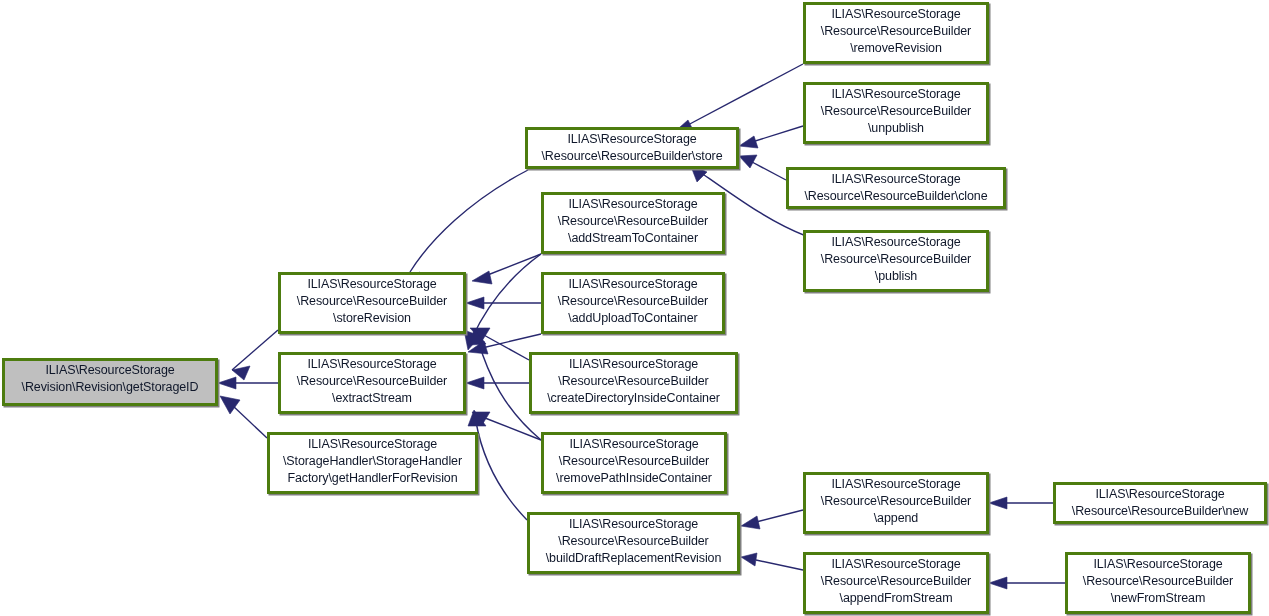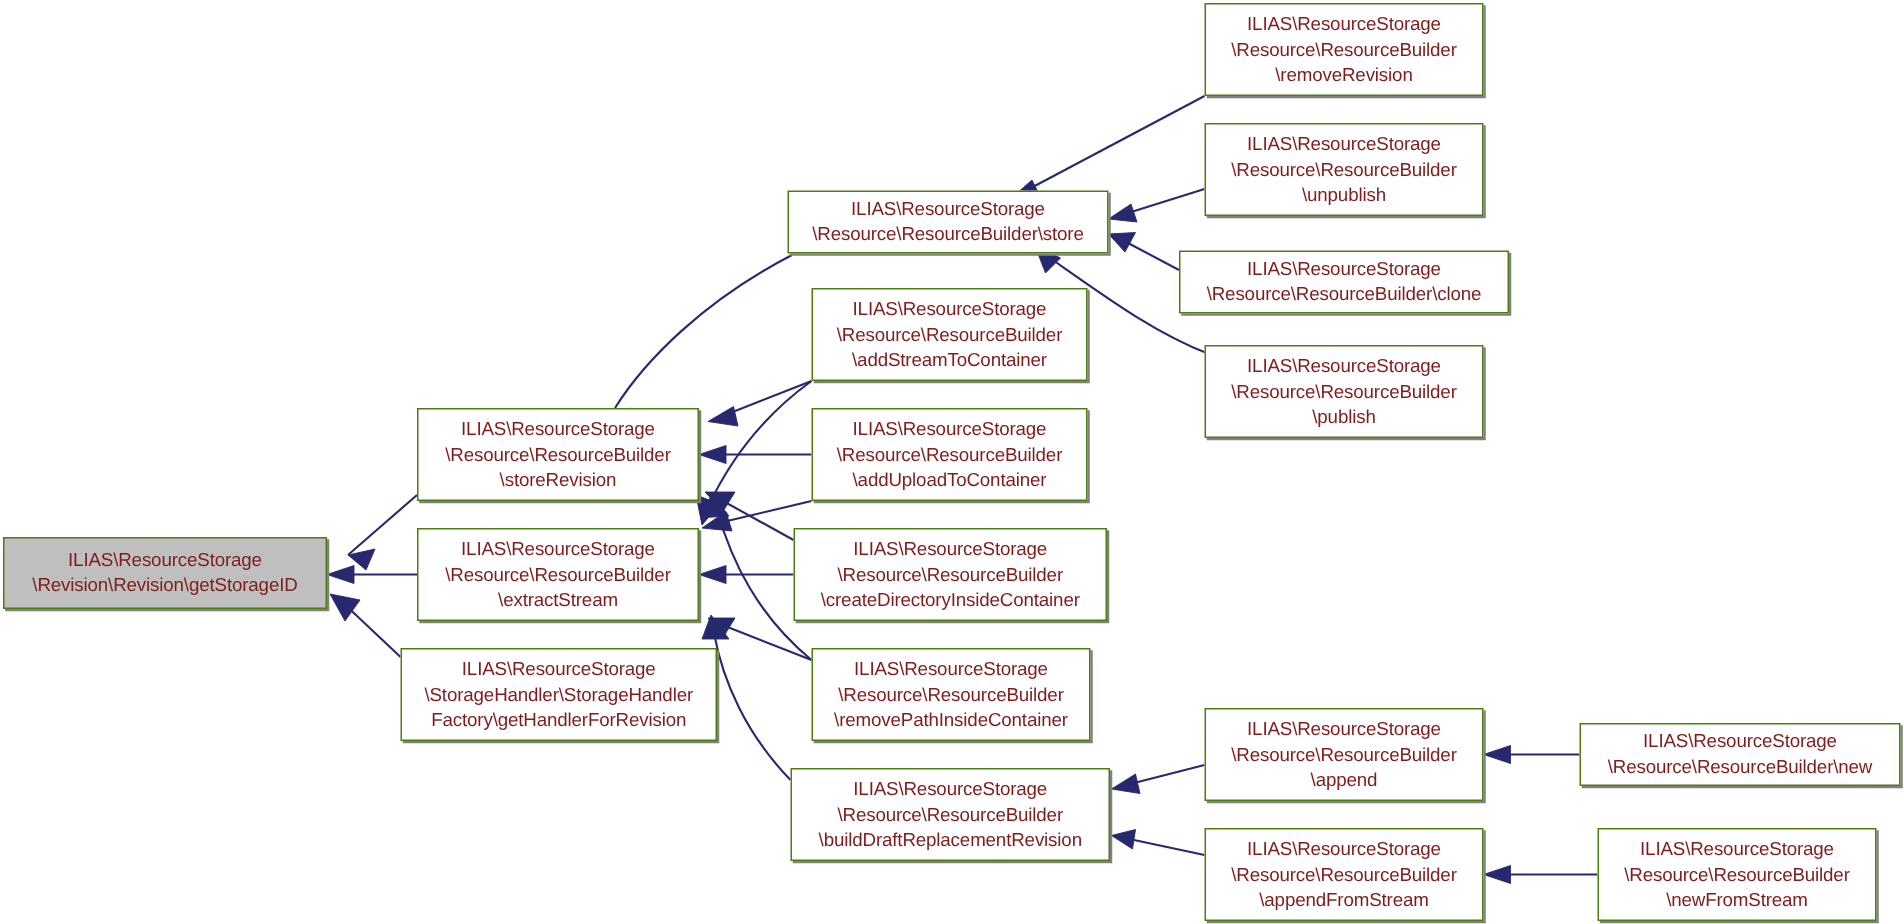--- a/index.html
+++ b/index.html
@@ -37,13 +37,12 @@
     position: absolute;
     box-sizing: border-box;
     background: #ffffff;
-    border: 1px solid #4d7c0f;
+    border: 3px solid #4d7c0f;
     box-shadow: 1.5px 1.5px 0 0 #808080;
     display: flex;
-    align-items: center;
     justify-content: center;
     text-align: center;
-    color: #7f1d1d;
+    color: #0f172a;
     font-size: 12.5px;
     line-height: 1.36;
     letter-spacing: -0.1px;

